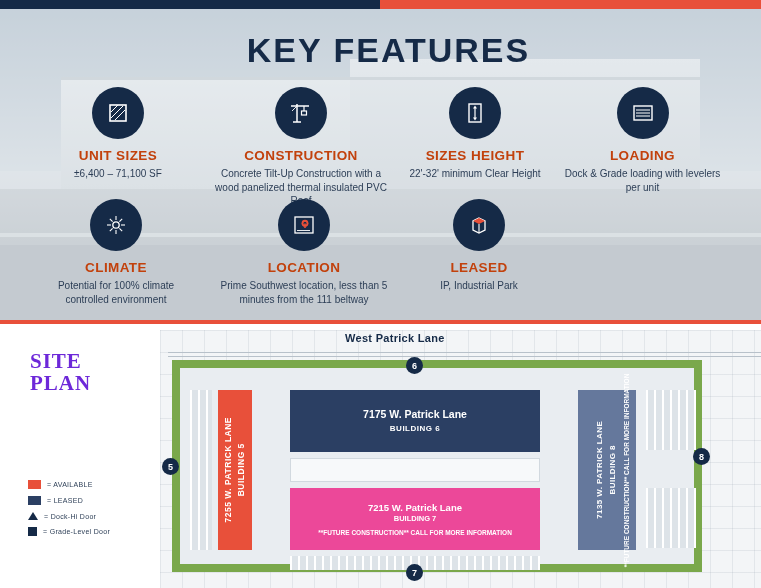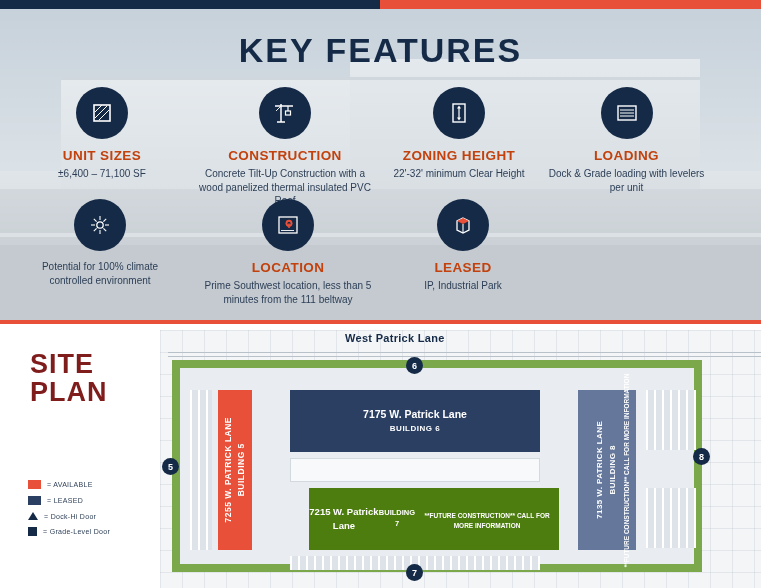--- a/index.html
+++ b/index.html
@@ -22,6 +22,7 @@
     height: 311px;
     overflow: hidden;
     background: #cfd6dd;
+    padding-left: 16px;
   }
   
   .photo-bg {

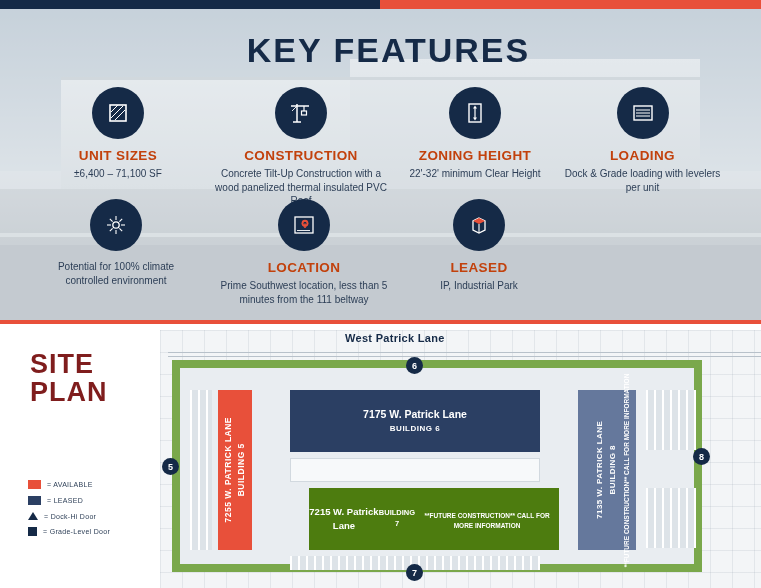--- a/index.html
+++ b/index.html
@@ -343,7 +343,7 @@
             <polygon points="13,20.5 11,17.5 15,17.5" fill="#ffffff"></polygon>
           </svg>
         </div>
-        <h3>ZONING HEIGHT</h3>
+        <h3>SIZES HEIGHT</h3>
         <p>22'-32' minimum Clear Height</p>
       </div>
 

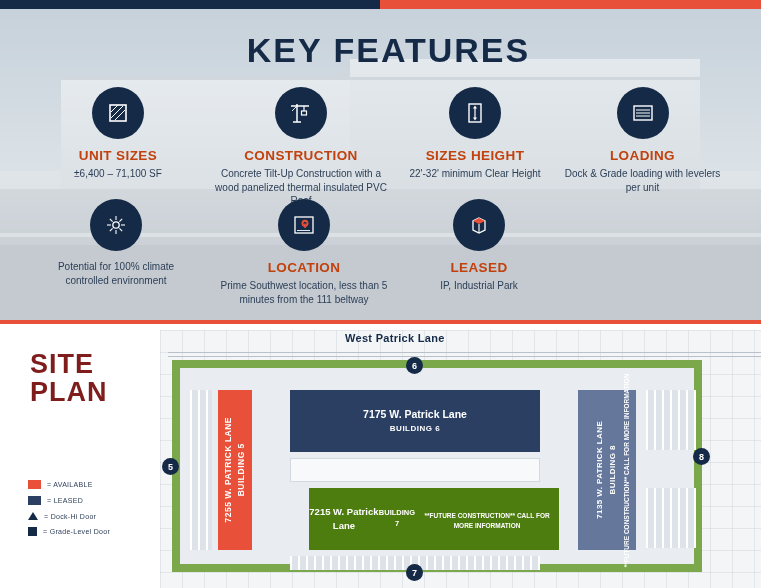--- a/index.html
+++ b/index.html
@@ -379,6 +379,7 @@
             </g>
           </svg>
         </div>
+        <h3>CLIMATE</h3>
         <p>Potential for 100% climate controlled environment</p>
       </div>
 

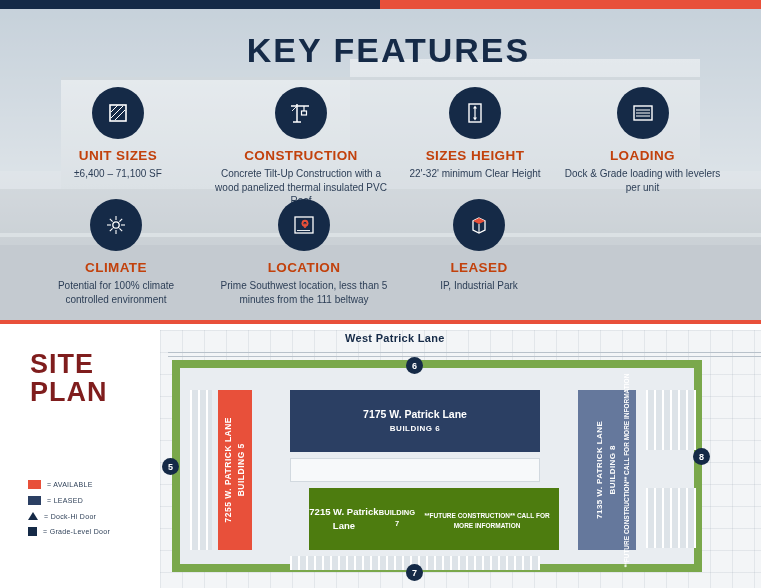--- a/index.html
+++ b/index.html
@@ -125,11 +125,12 @@
   .sp-title {
     position: absolute;
     left: 30px; top: 28px;
-    font-size: 27px;
+    font-size: 21px;
     font-weight: bold;
-    color: #7f1d1d;
+    color: #6d28d9;
     letter-spacing: 1px;
     line-height: 1.05;
+    font-family: Liberation Serif, serif;
   }
   .legend {
     position: absolute;

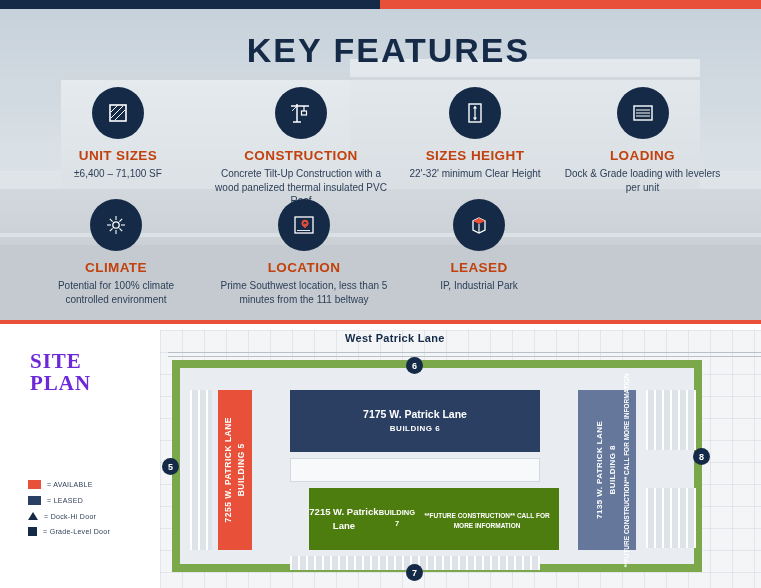--- a/index.html
+++ b/index.html
@@ -221,11 +221,10 @@
   .b6 .sub { font-size: 8px; font-weight: bold; letter-spacing: 0.5px; }
   .b7 {
     left: 110px; top: 120px; width: 250px; height: 62px;
-    background: #4d7c0f;
-    flex-direction: row;
+    background: #ec4899;
+    flex-direction: column;
     font-size: 9.5px;
     line-height: 1.45;
-    margin-left: 19px;
   }
   .b7 .sub { font-size: 7.5px; font-weight: bold; }
   .b7 .note { font-size: 6.5px; font-weight: bold; margin-top: 3px; line-height: 1.4; }

